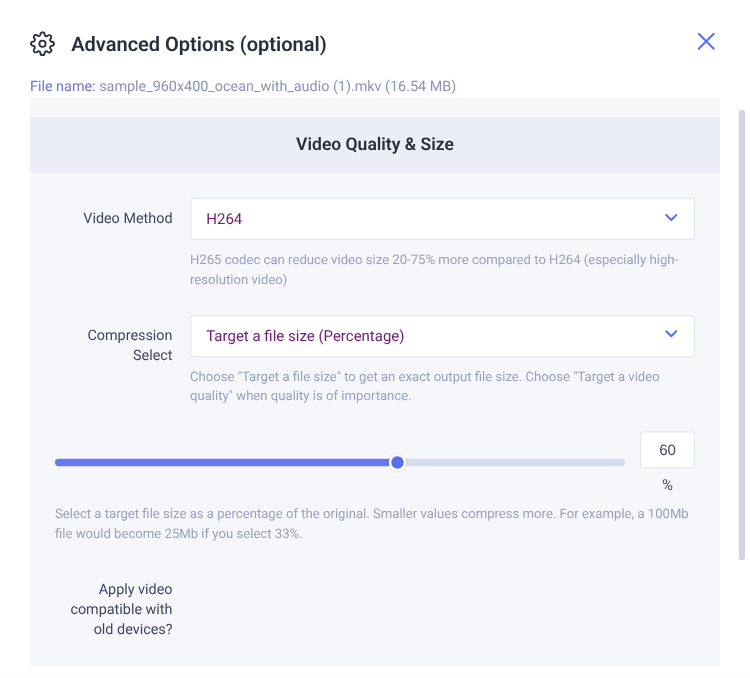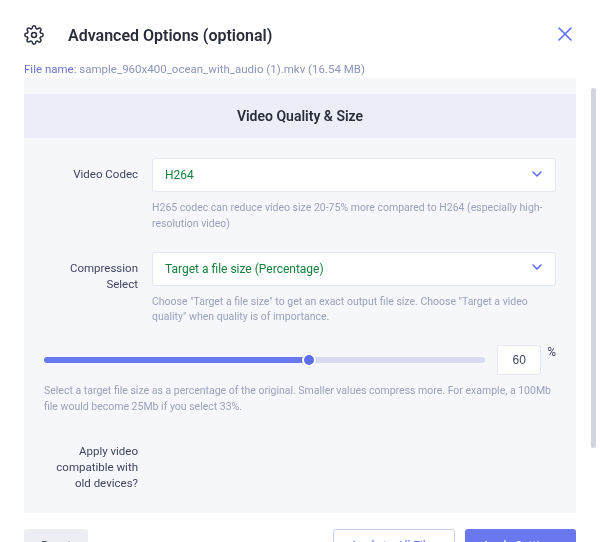--- a/index.html
+++ b/index.html
@@ -27,7 +27,7 @@
   .header-left {
     display: flex;
     align-items: center;
-    gap: 24px;
+    gap: 13px;
   }
   .gear svg { display:block; }
   .title {

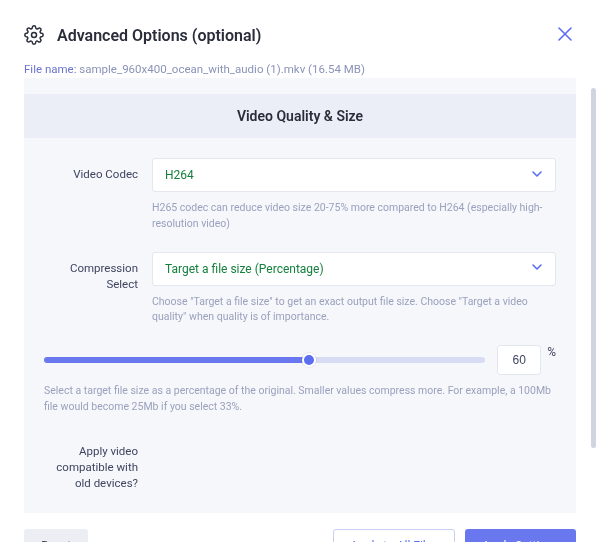--- a/index.html
+++ b/index.html
@@ -239,7 +239,7 @@
     <div class="panel-header">Video Quality &amp; Size</div>
 
     <div class="row">
-      <div class="row-label">Video Codec</div>
+      <div class="row-label">Video Method</div>
       <div class="row-body">
         <div class="select">
           <span>H264</span>

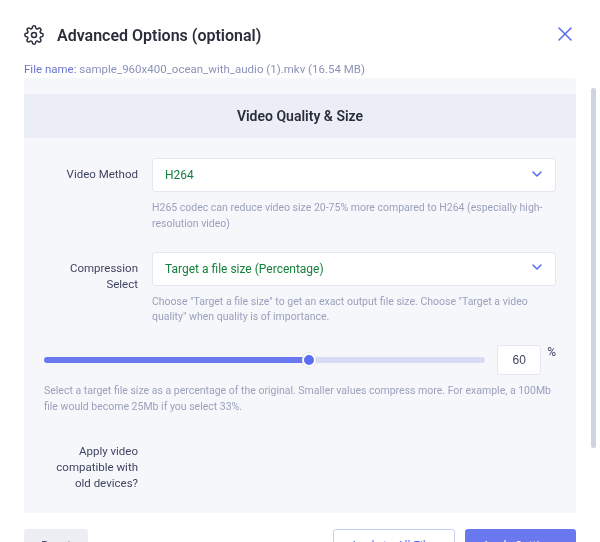--- a/index.html
+++ b/index.html
@@ -90,7 +90,7 @@
     justify-content: space-between;
     padding: 0 12px;
     font-size: 12px;
-    color: #15803d;
+    color: #701a75;
     cursor: pointer;
   }
   .chevron {

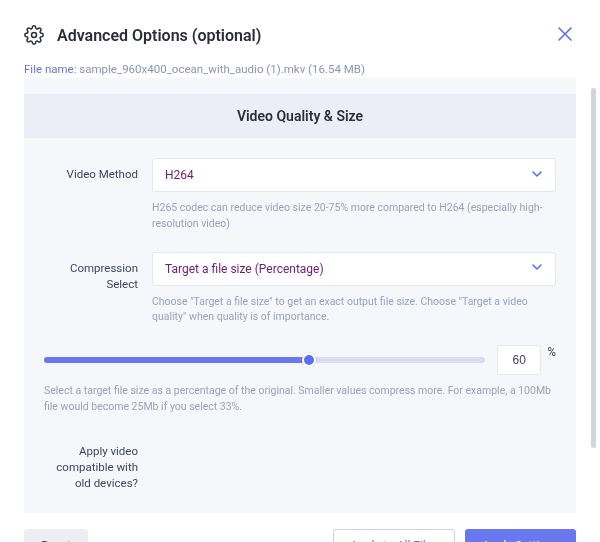--- a/index.html
+++ b/index.html
@@ -129,8 +129,9 @@
   }
   .pct-box {
     display: flex;
-    align-items: flex-start;
+    align-items: center;
     gap: 6px;
+    flex-direction: column;
   }
   .pct-input {
     width: 44px;

